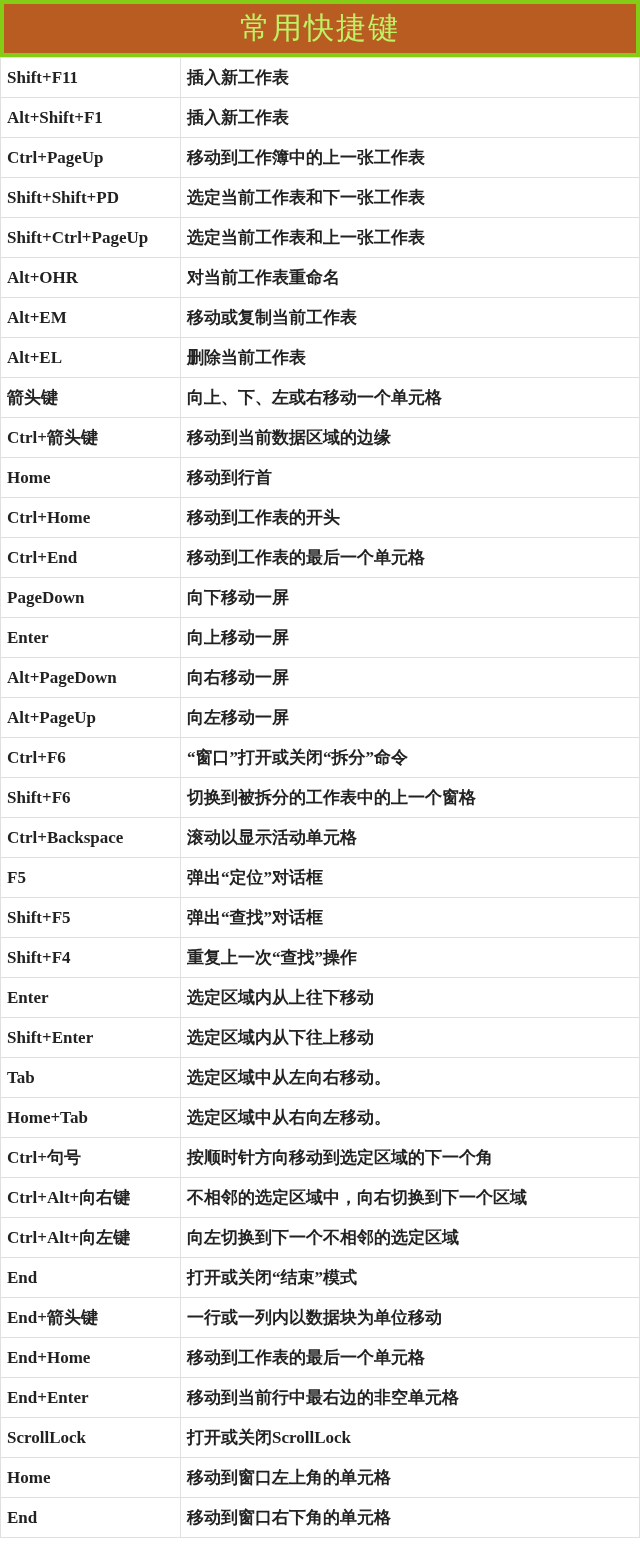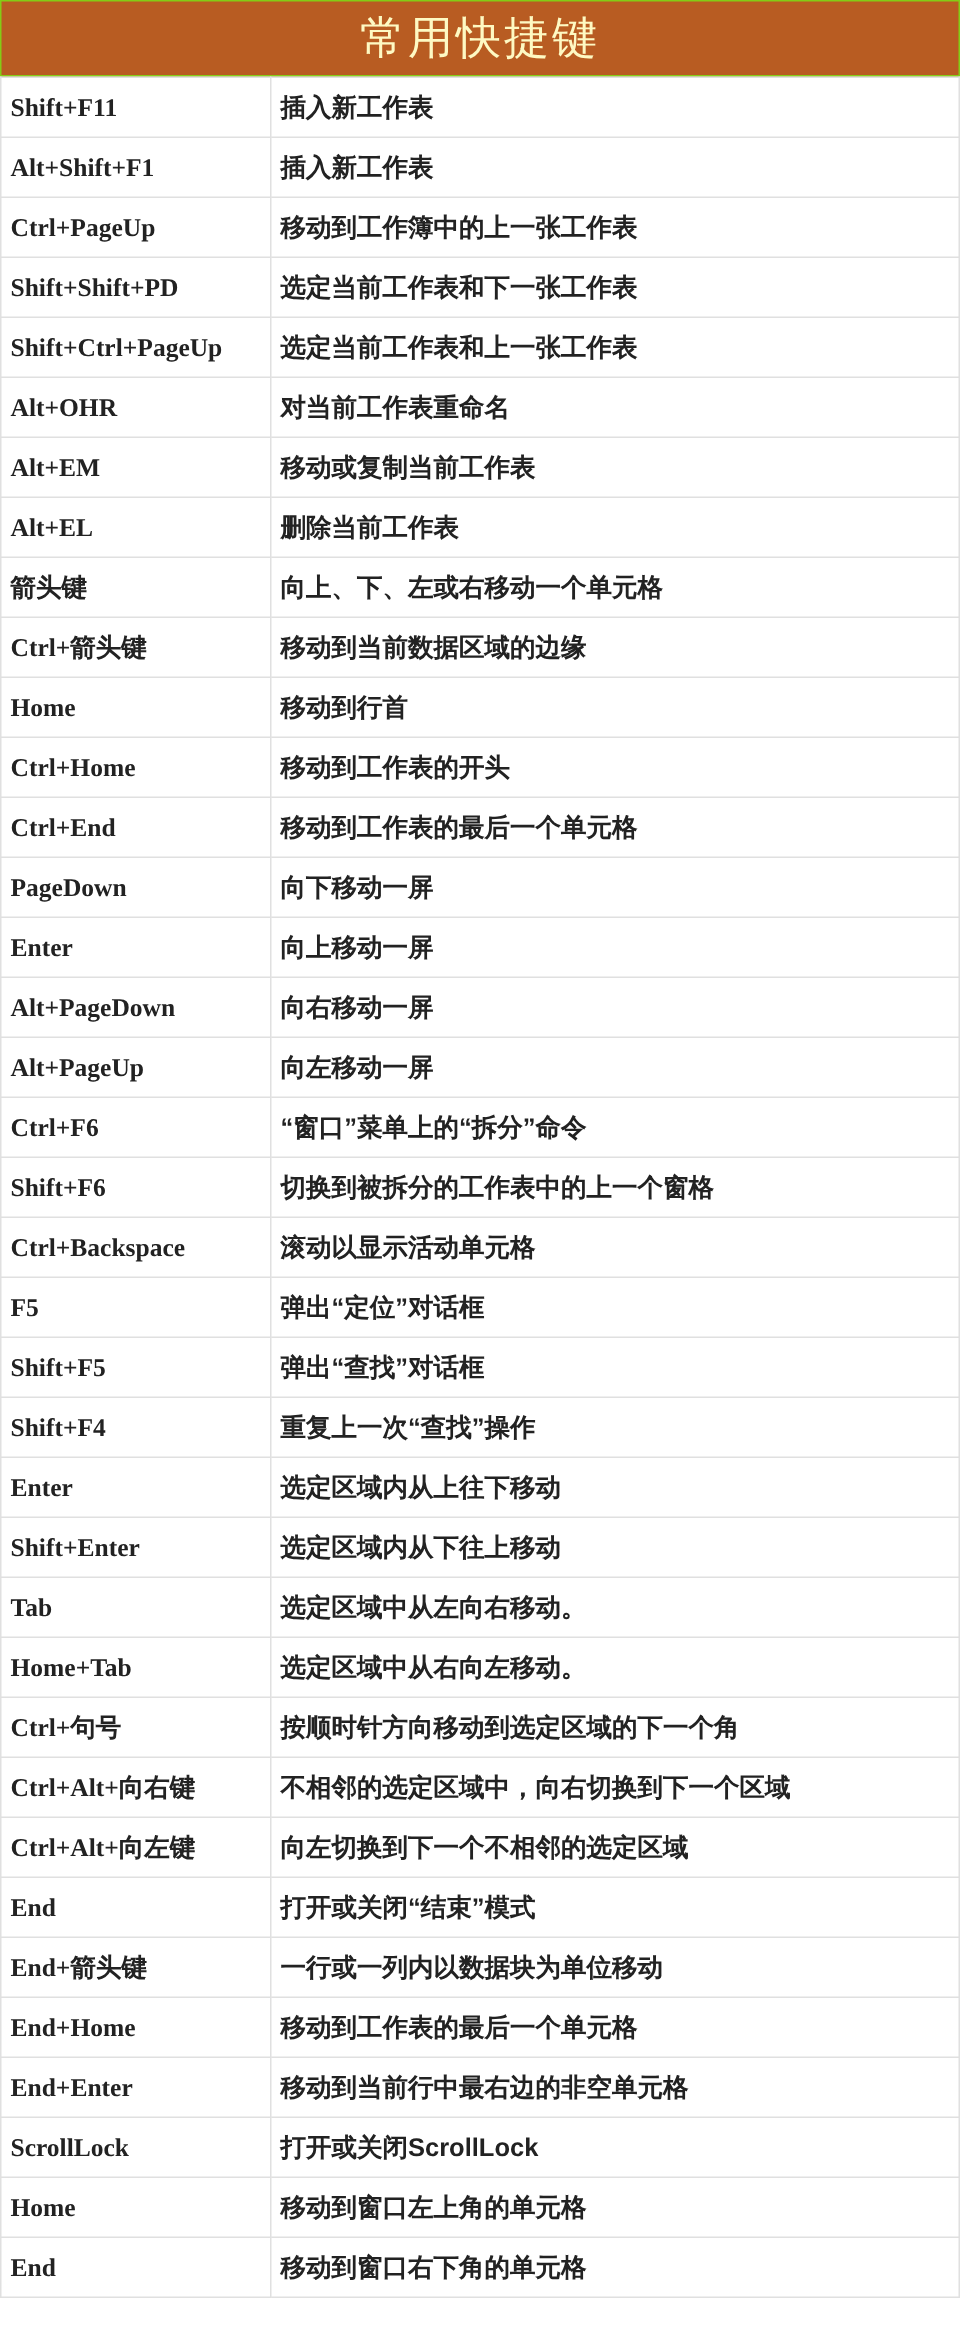--- a/index.html
+++ b/index.html
@@ -17,11 +17,11 @@
     }
     .header {
       background: #b85c22;
-      color: #fef9c3;
+      color: #bef264;
       text-align: center;
       font-size: 30px;
       padding: 4px 0;
-      border: 1px solid #84cc16;
+      border: 4px solid #84cc16;
       font-family: "SimSun", "宋体", serif;
       letter-spacing: 2px;
     }

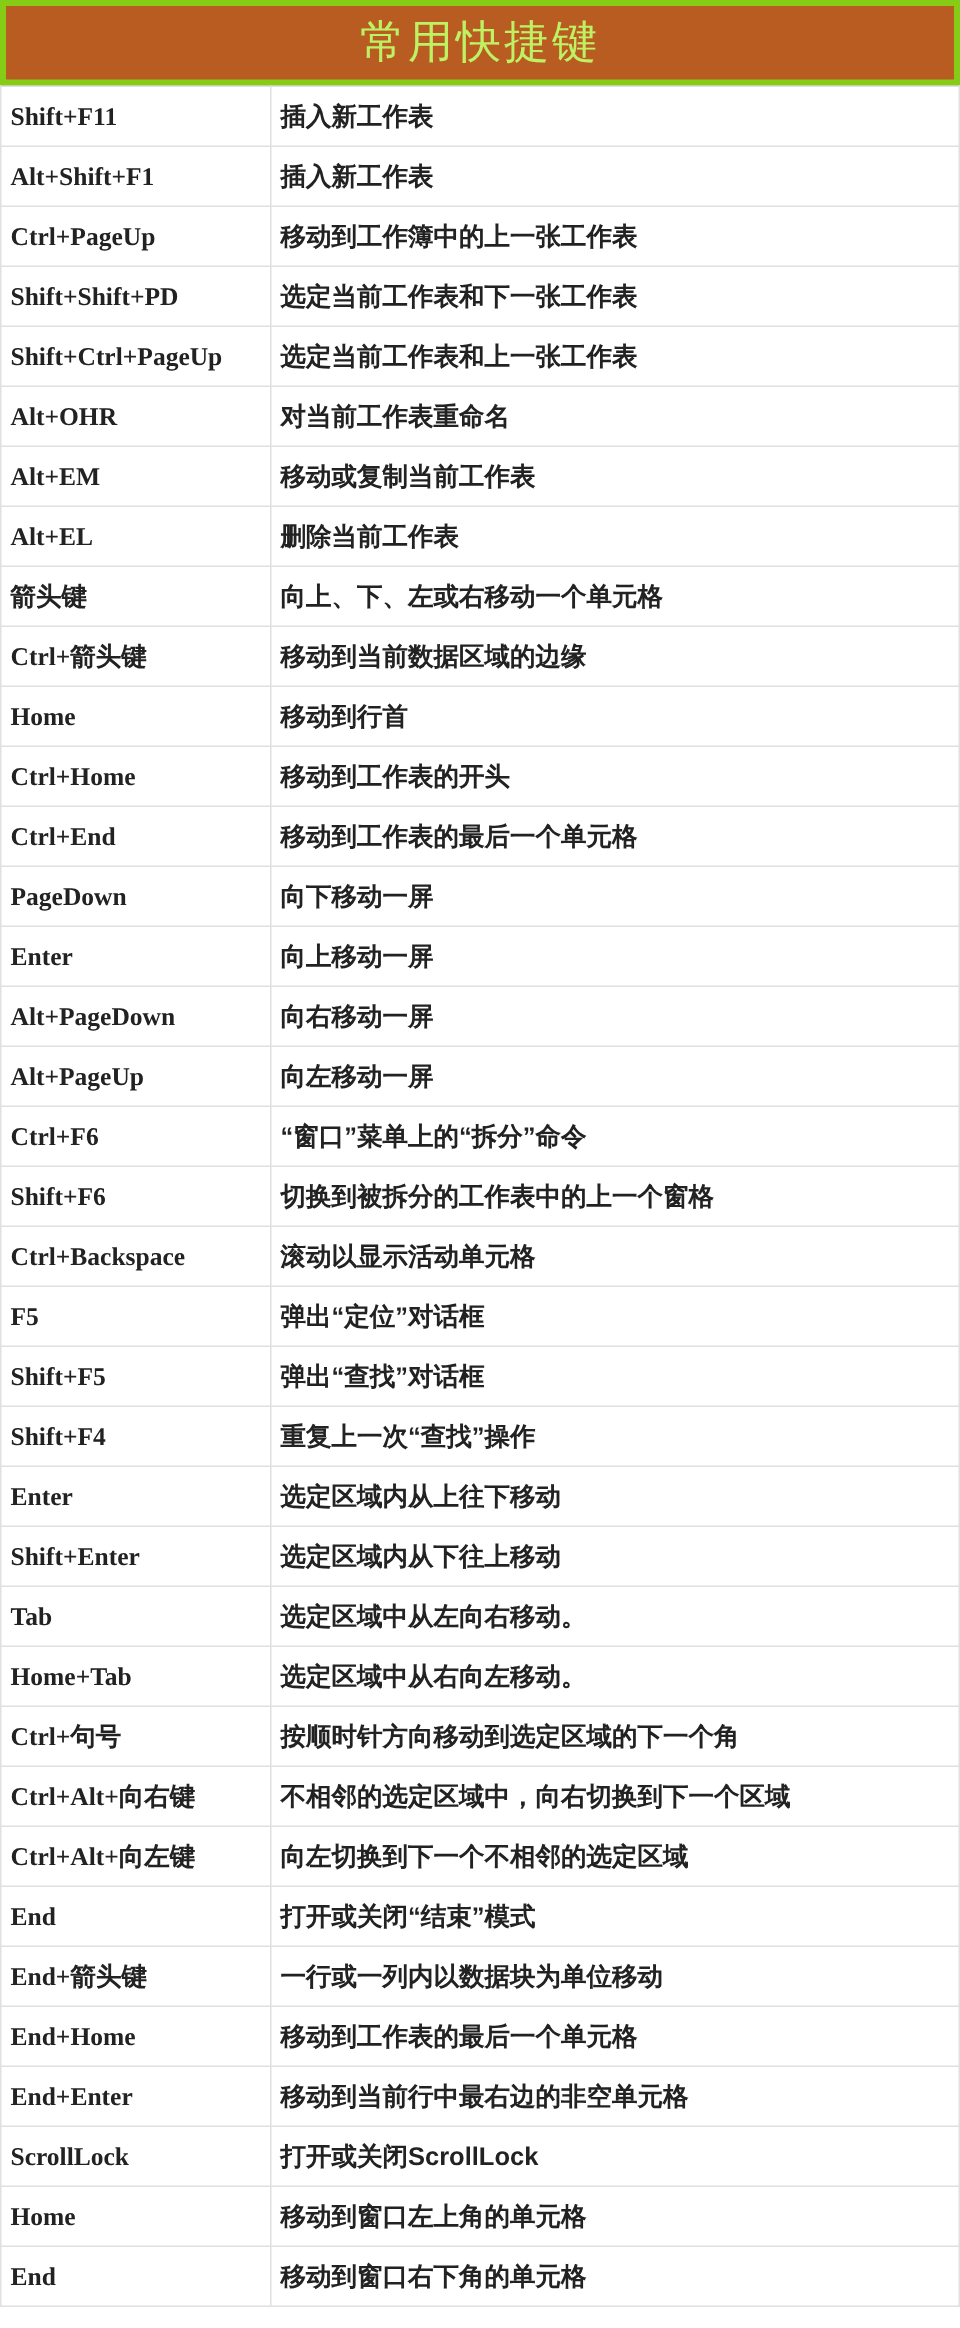--- a/index.html
+++ b/index.html
@@ -43,7 +43,7 @@
       font-family: Liberation Serif, serif;
     }
     td.desc-col {
-      font-family: Liberation Sans, sans-serif;
+      font-family: Liberation Serif, serif;
     }
   </style>
 </head>

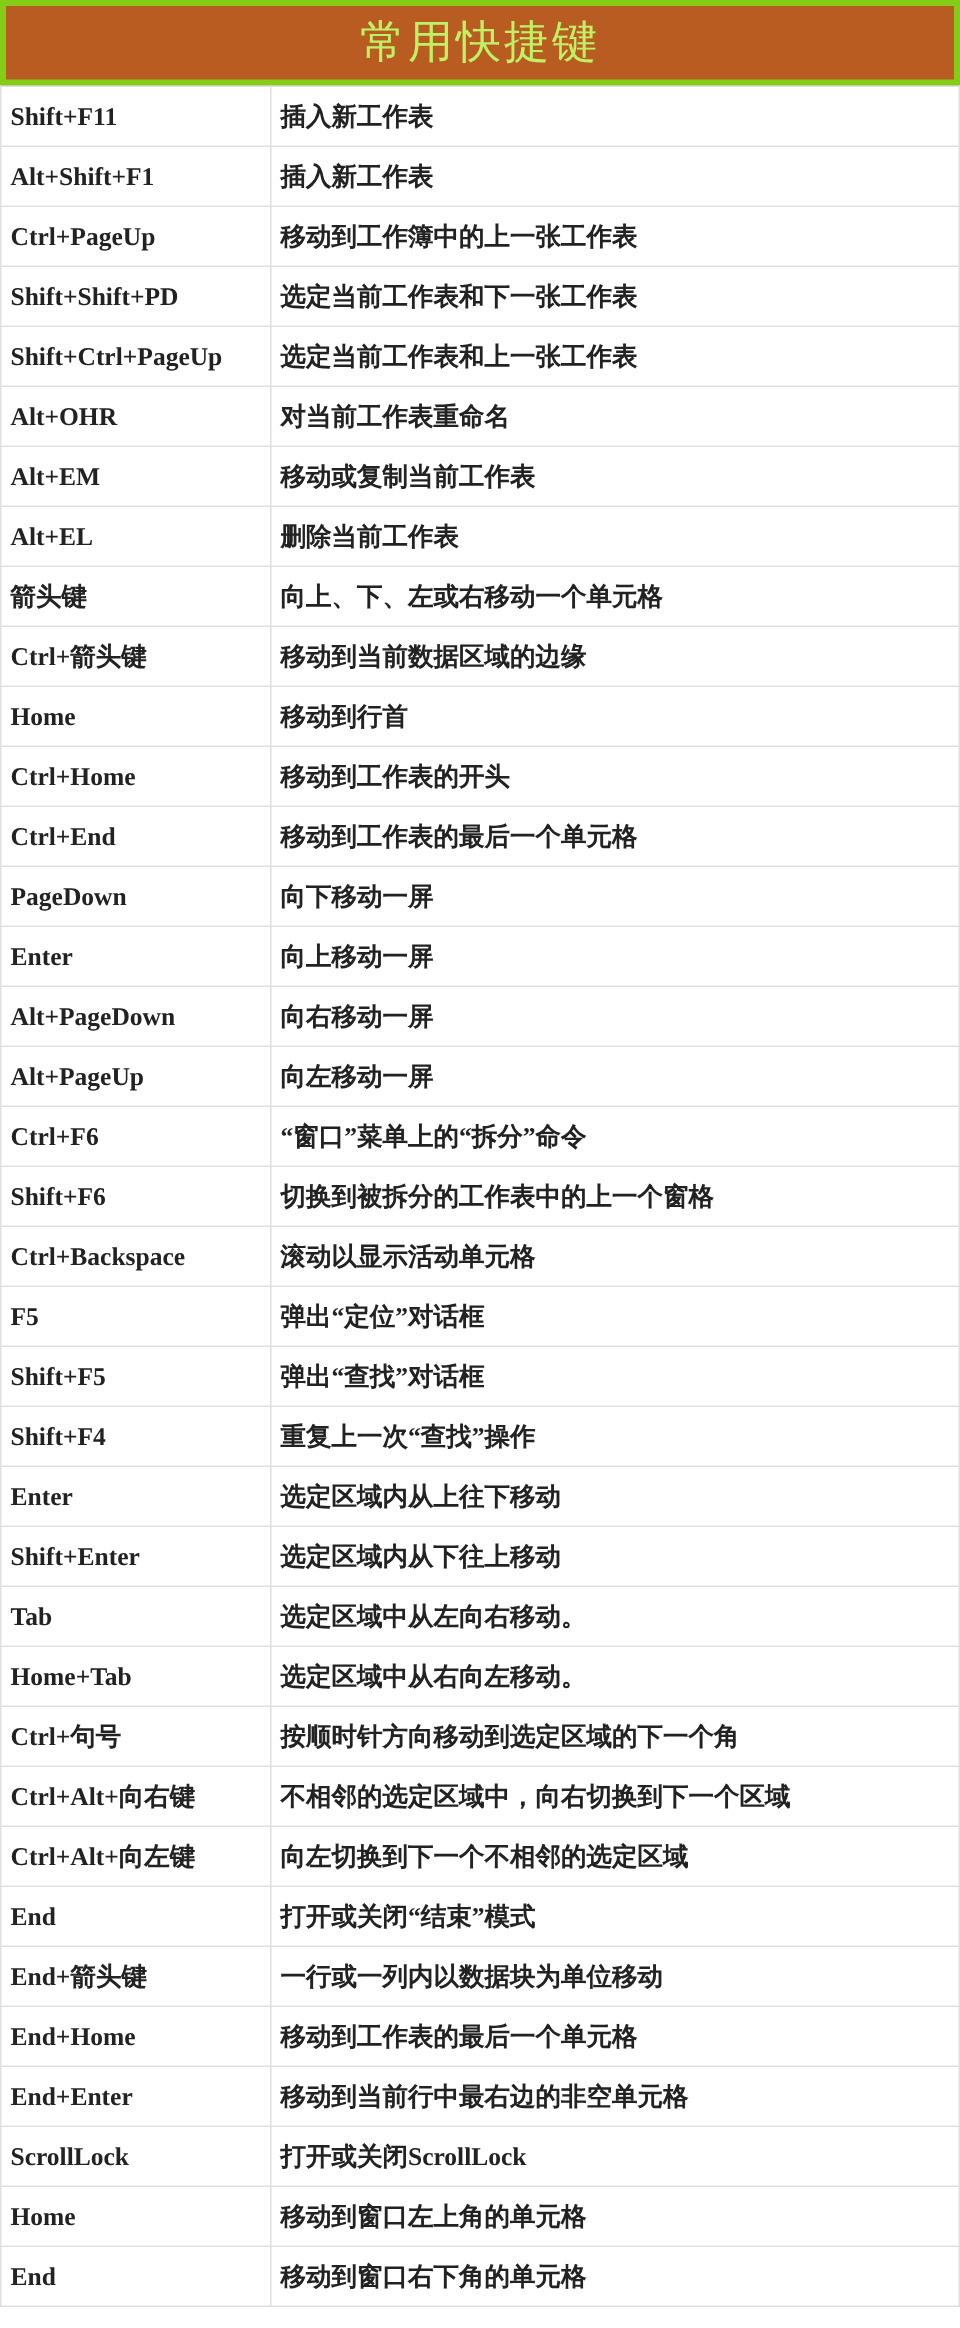--- a/index.html
+++ b/index.html
@@ -123,7 +123,7 @@
         </tr>
         <tr>
           <td class="key-col">Ctrl+F6</td>
-          <td class="desc-col">“窗口”菜单上的“拆分”命令</td>
+          <td class="desc-col">“窗口”打开或关闭“拆分”命令</td>
         </tr>
         <tr>
           <td class="key-col">Shift+F6</td>

